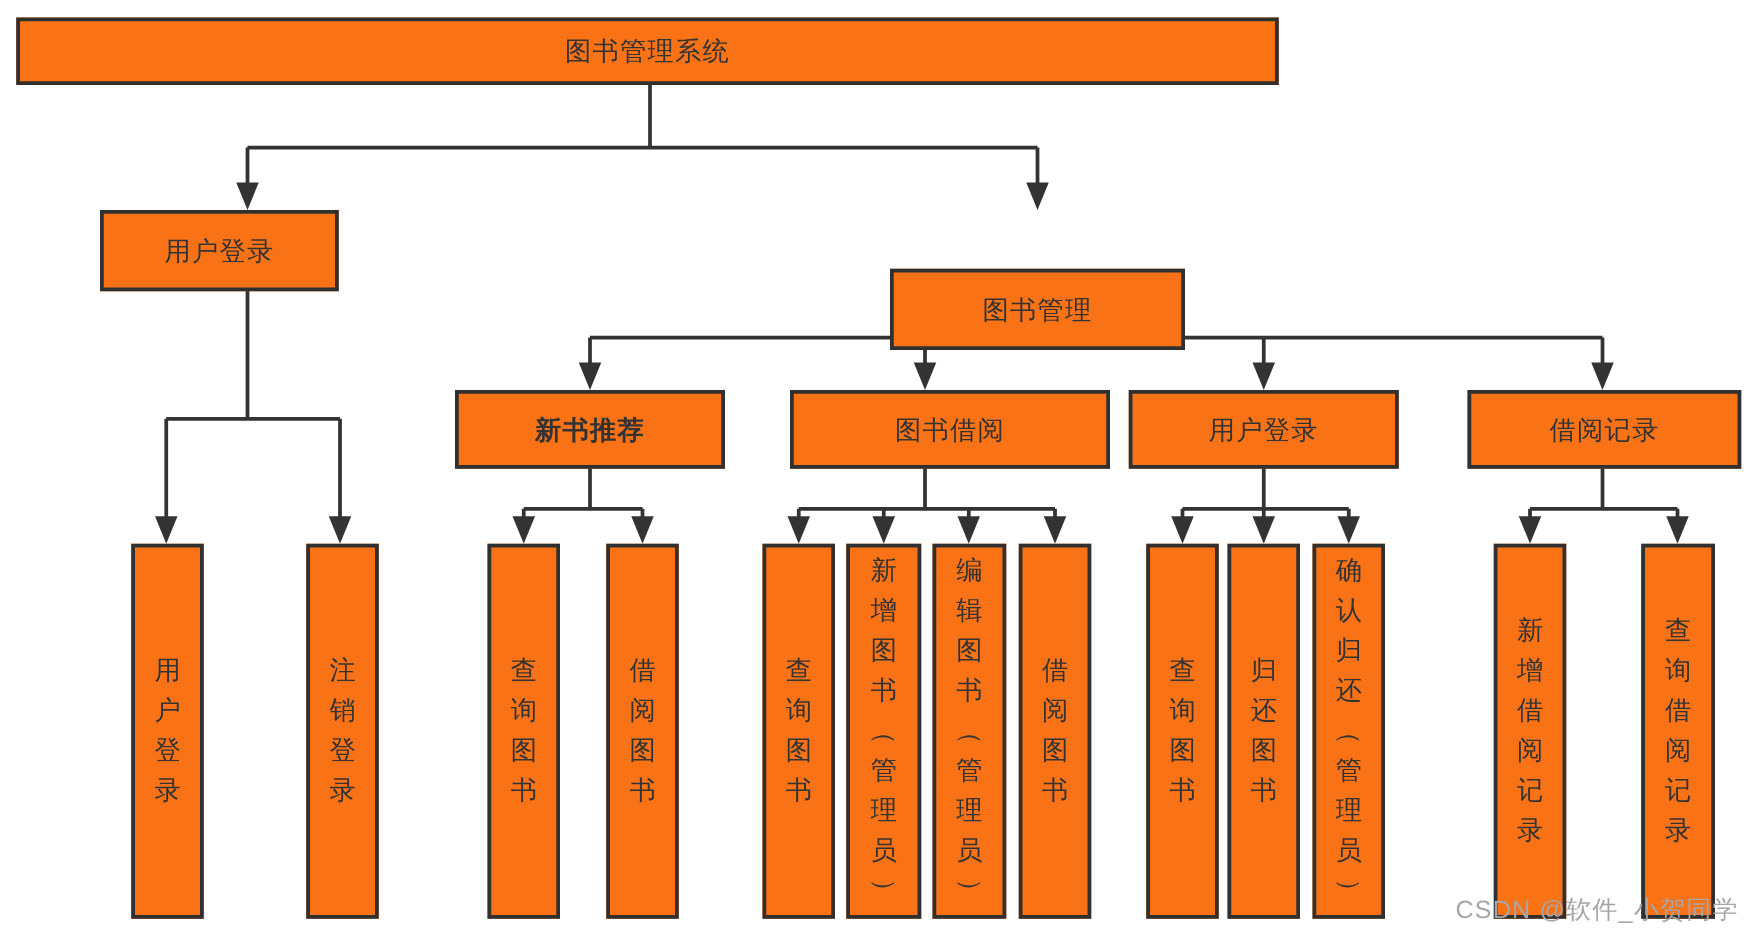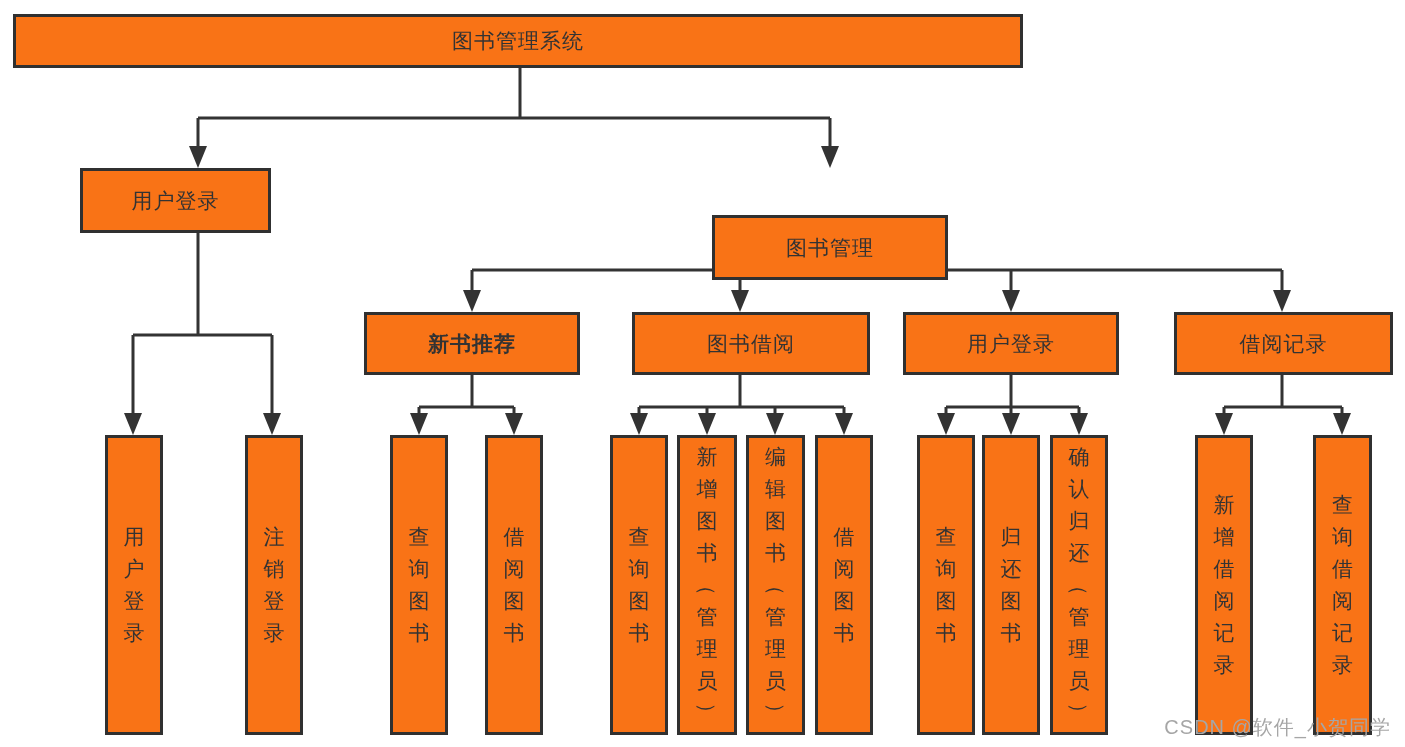--- a/index.html
+++ b/index.html
@@ -120,7 +120,7 @@
   <div class="node" style="left:712px; top:168px; width:236px; height:65px;margin-top:47px;">图书管理</div>
 
   <div class="node" style="left:364px; top:312px; width:216px; height:63px;font-weight:bold;">新书推荐</div>
-  <div class="node" style="left:632px; top:312px; width:238px; height:63px;">图书借阅</div>
+  <div class="node" style="left:632px; top:312px; width:256px; height:63px;">图书借阅</div>
   <div class="node" style="left:903px; top:312px; width:216px; height:63px;">用户登录</div>
   <div class="node" style="left:1174px; top:312px; width:219px; height:63px;">借阅记录</div>
 

